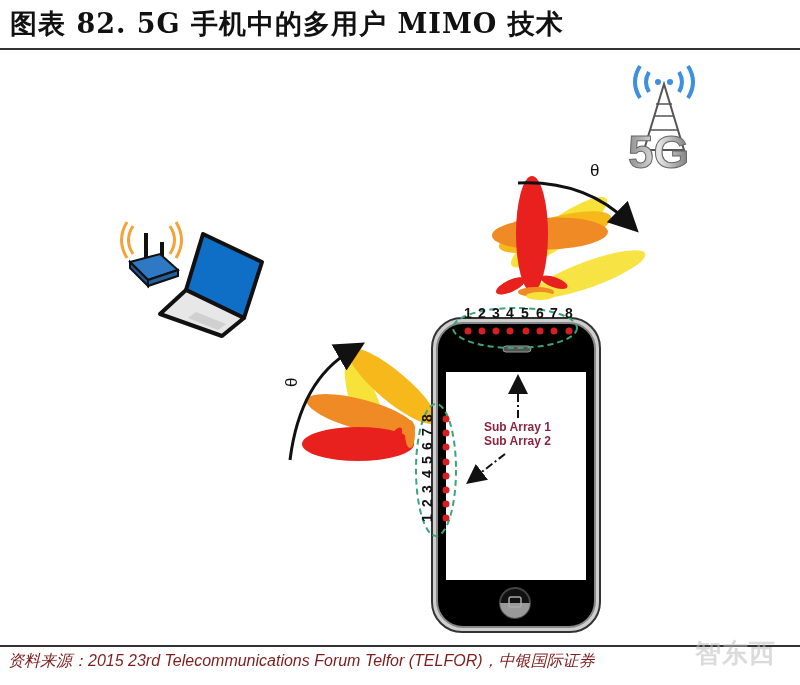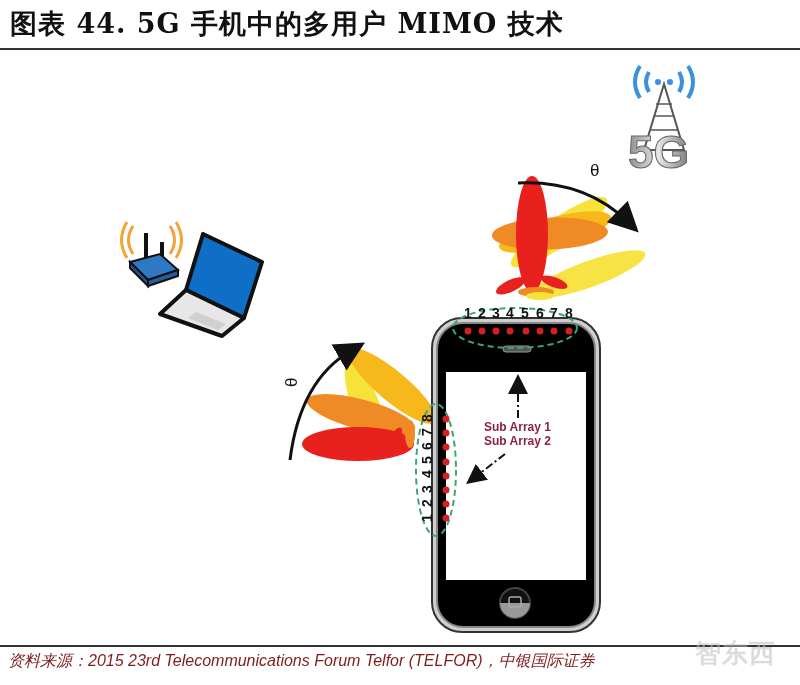--- a/index.html
+++ b/index.html
@@ -25,7 +25,7 @@
 </head>
 <body>
 
-<div class="title">图表 44. 5G 手机中的多用户 MIMO 技术</div>
+<div class="title">图表 82. 5G 手机中的多用户 MIMO 技术</div>
 <div class="rule-top"></div>
 
 <div class="figure">

